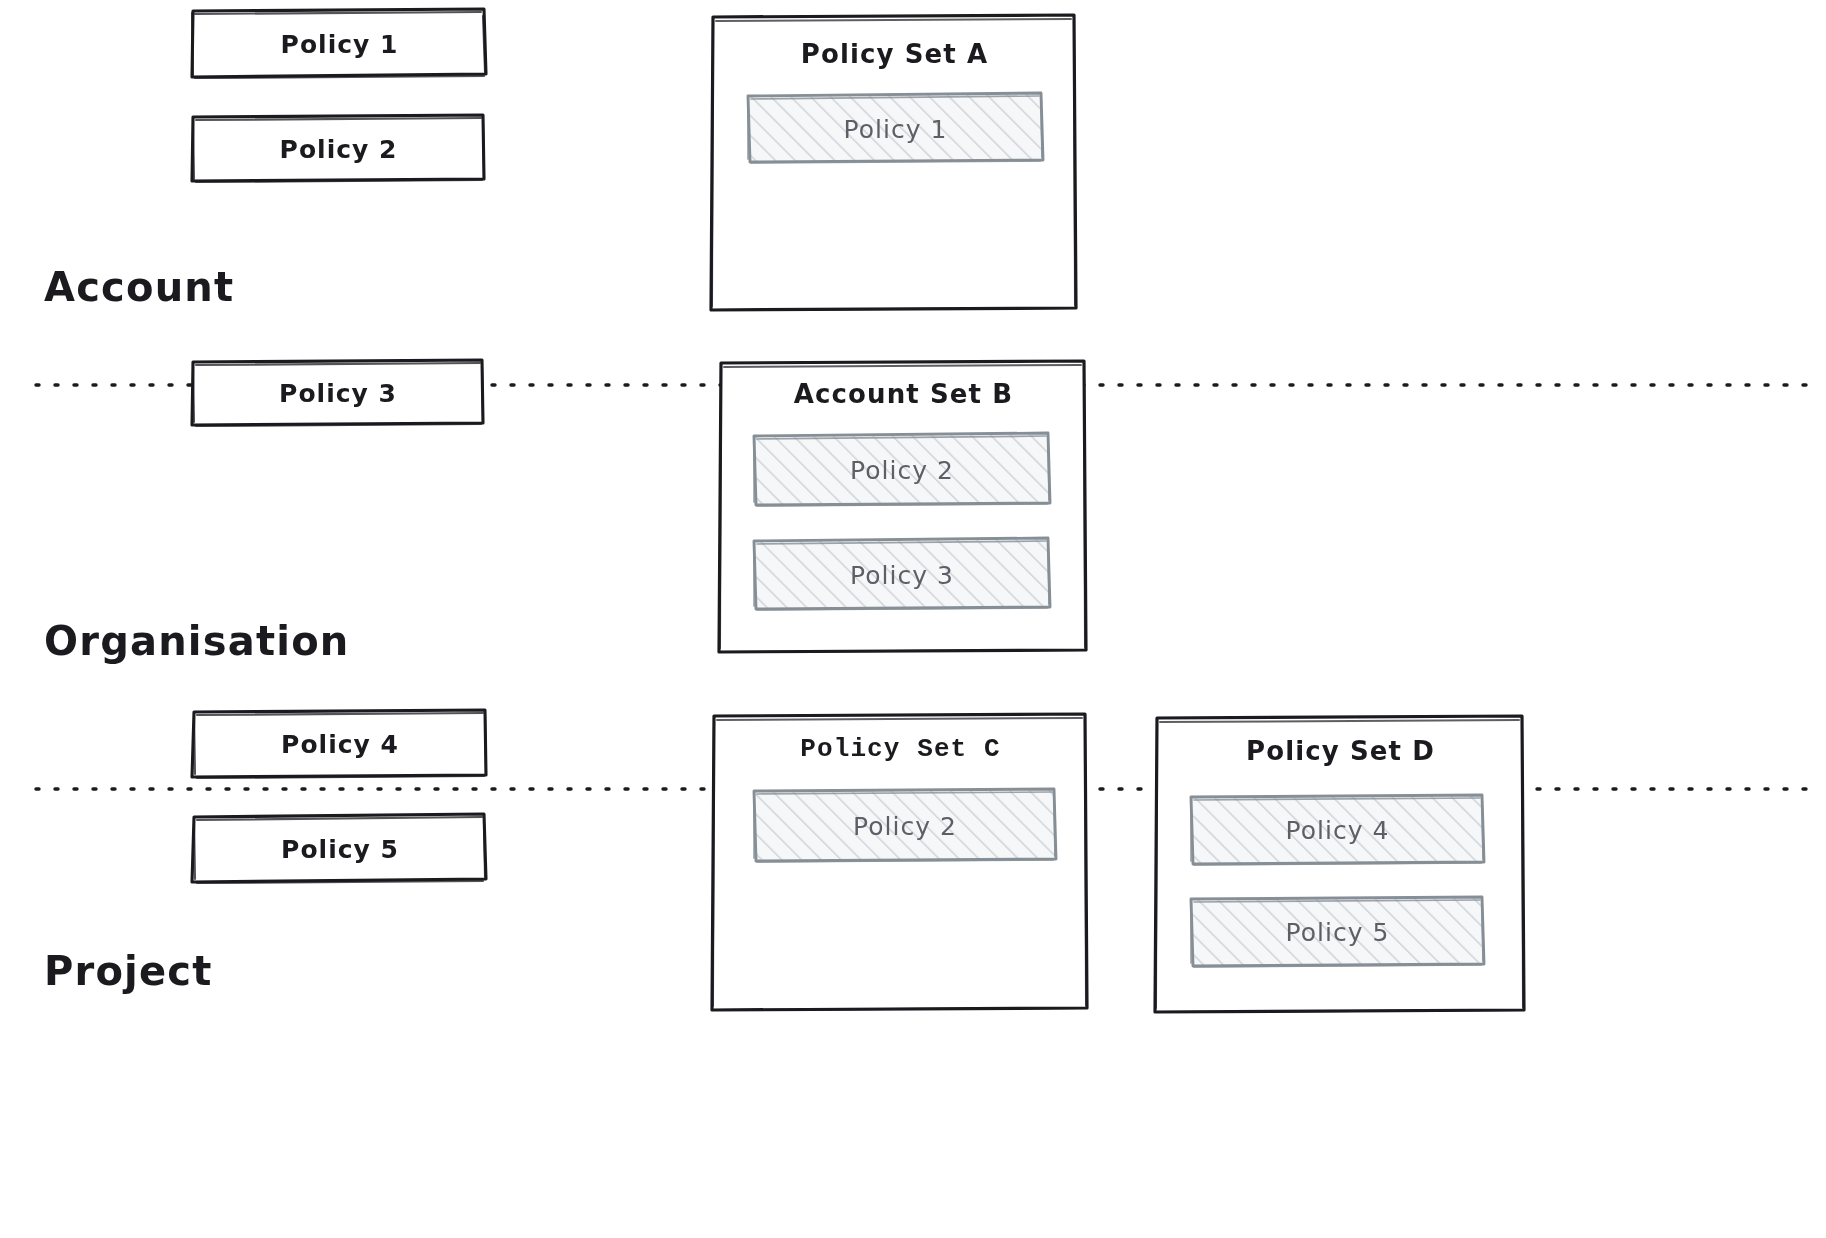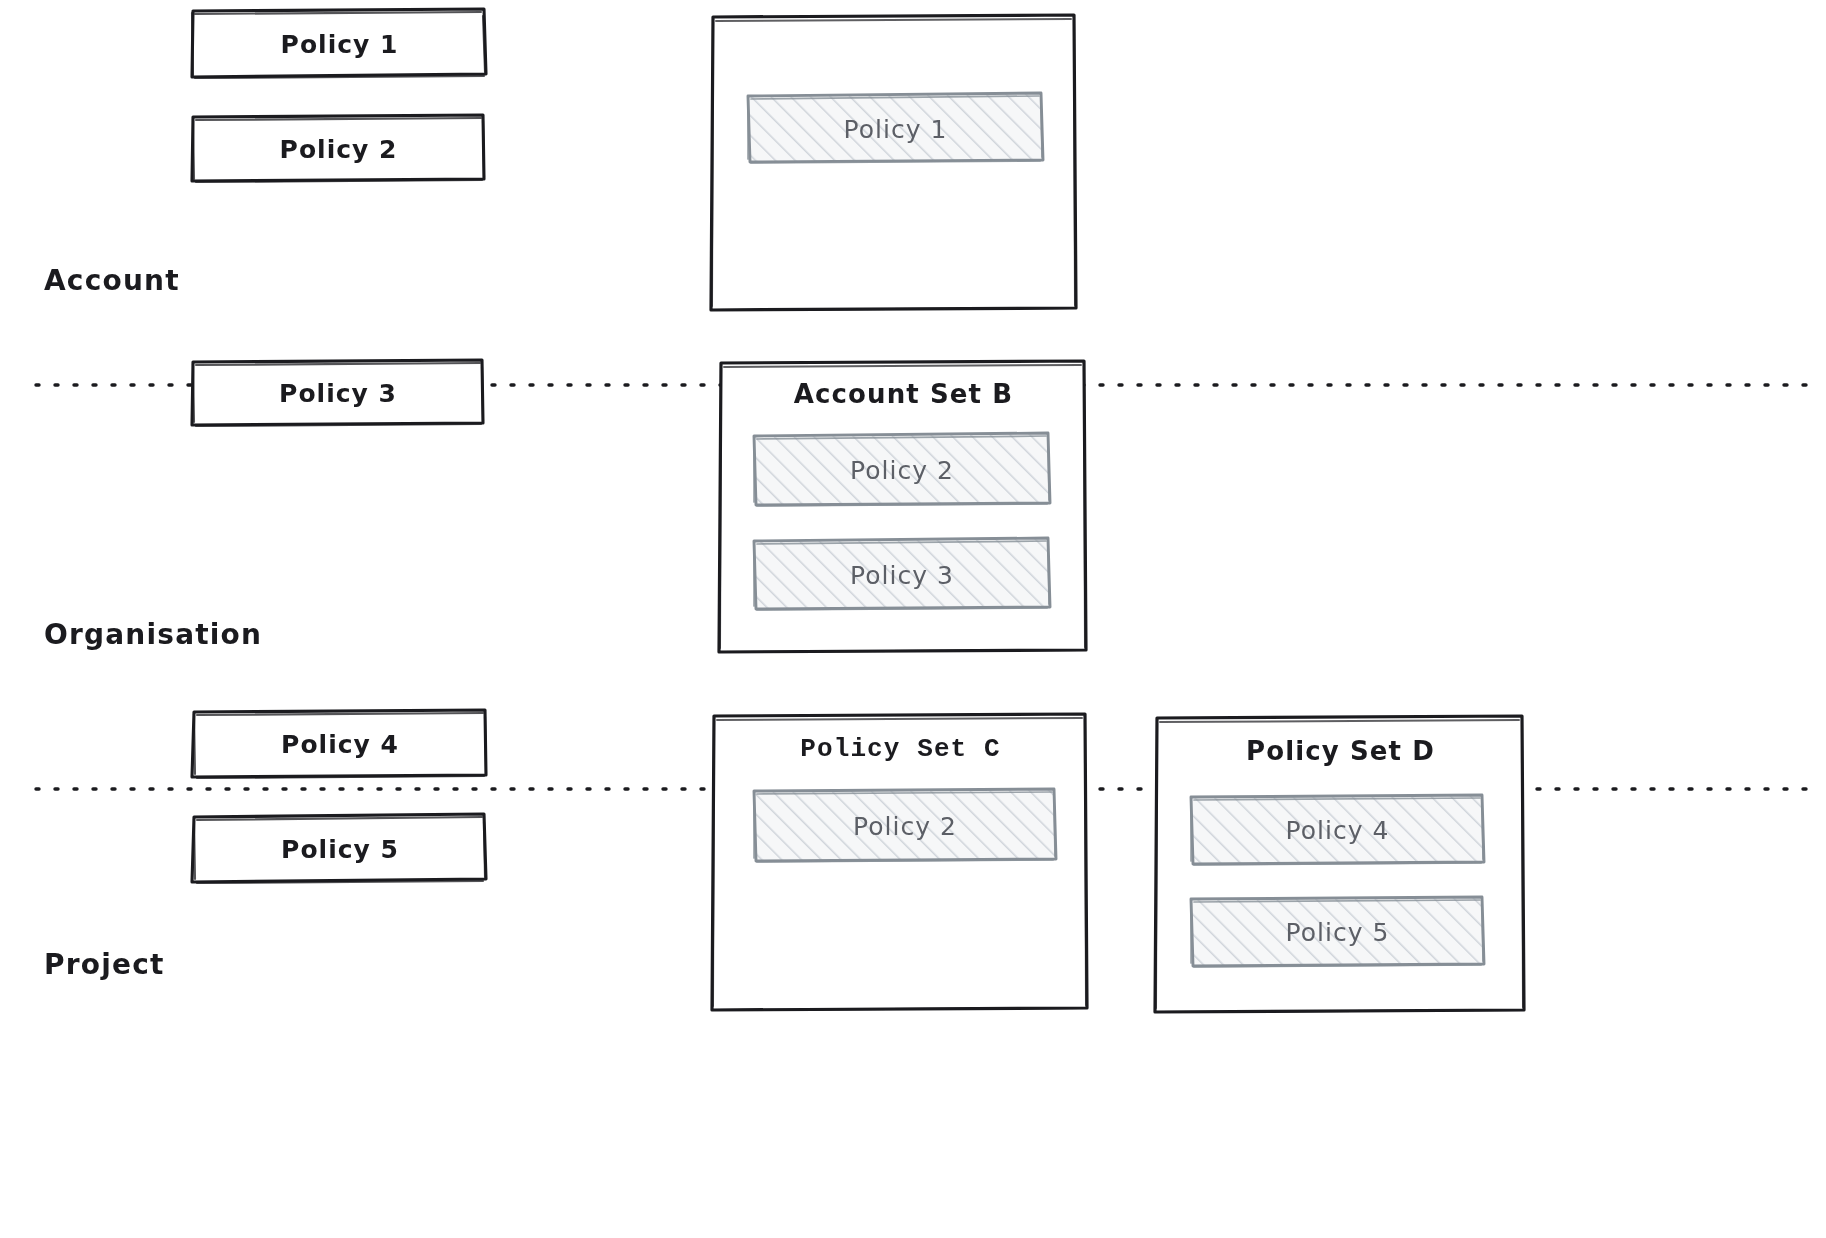--- a/index.html
+++ b/index.html
@@ -184,6 +184,7 @@
   <div class="box-label" style="left:194px; top:712px; width:292px; height:65px;">Policy 4</div>
   <div class="box-label" style="left:194px; top:817px; width:292px; height:65px;">Policy 5</div>
 
+  <div class="set-title" style="left:713px; top:33px; width:363px; height:42px;">Policy Set A</div>
   <div class="inner-label" style="left:748px; top:96px; width:295px; height:66px;">Policy 1</div>
 
   <div class="set-title" style="left:721px; top:373px; width:365px; height:42px;">Account Set B</div>

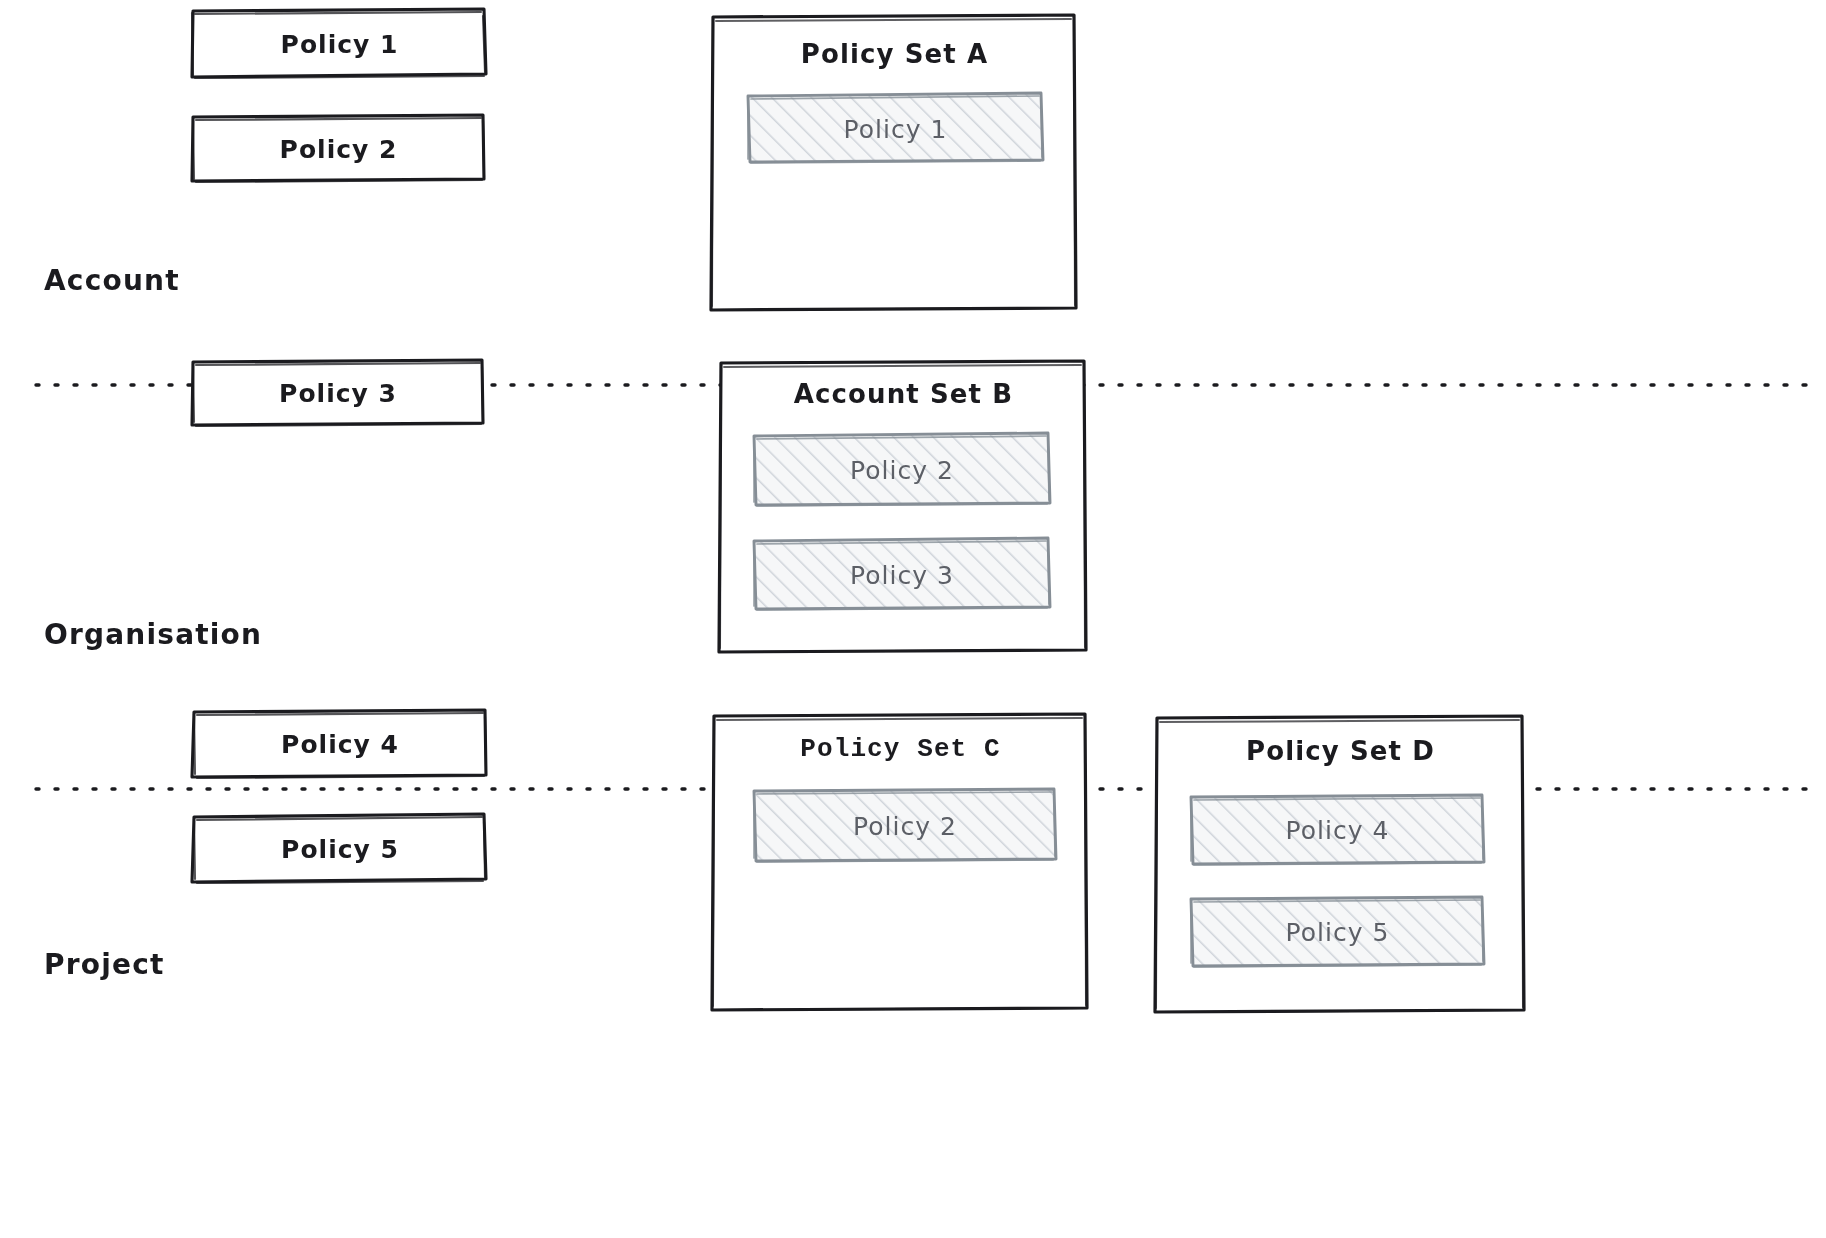--- a/index.html
+++ b/index.html
@@ -28,7 +28,7 @@
   .tier-label {
     position: absolute;
     font-family: "DejaVu Sans", sans-serif;
-    font-size: 28px;
+    font-size: 40px;
     font-weight: 600;
     letter-spacing: 1.2px;
     color: #1b1b1f;

